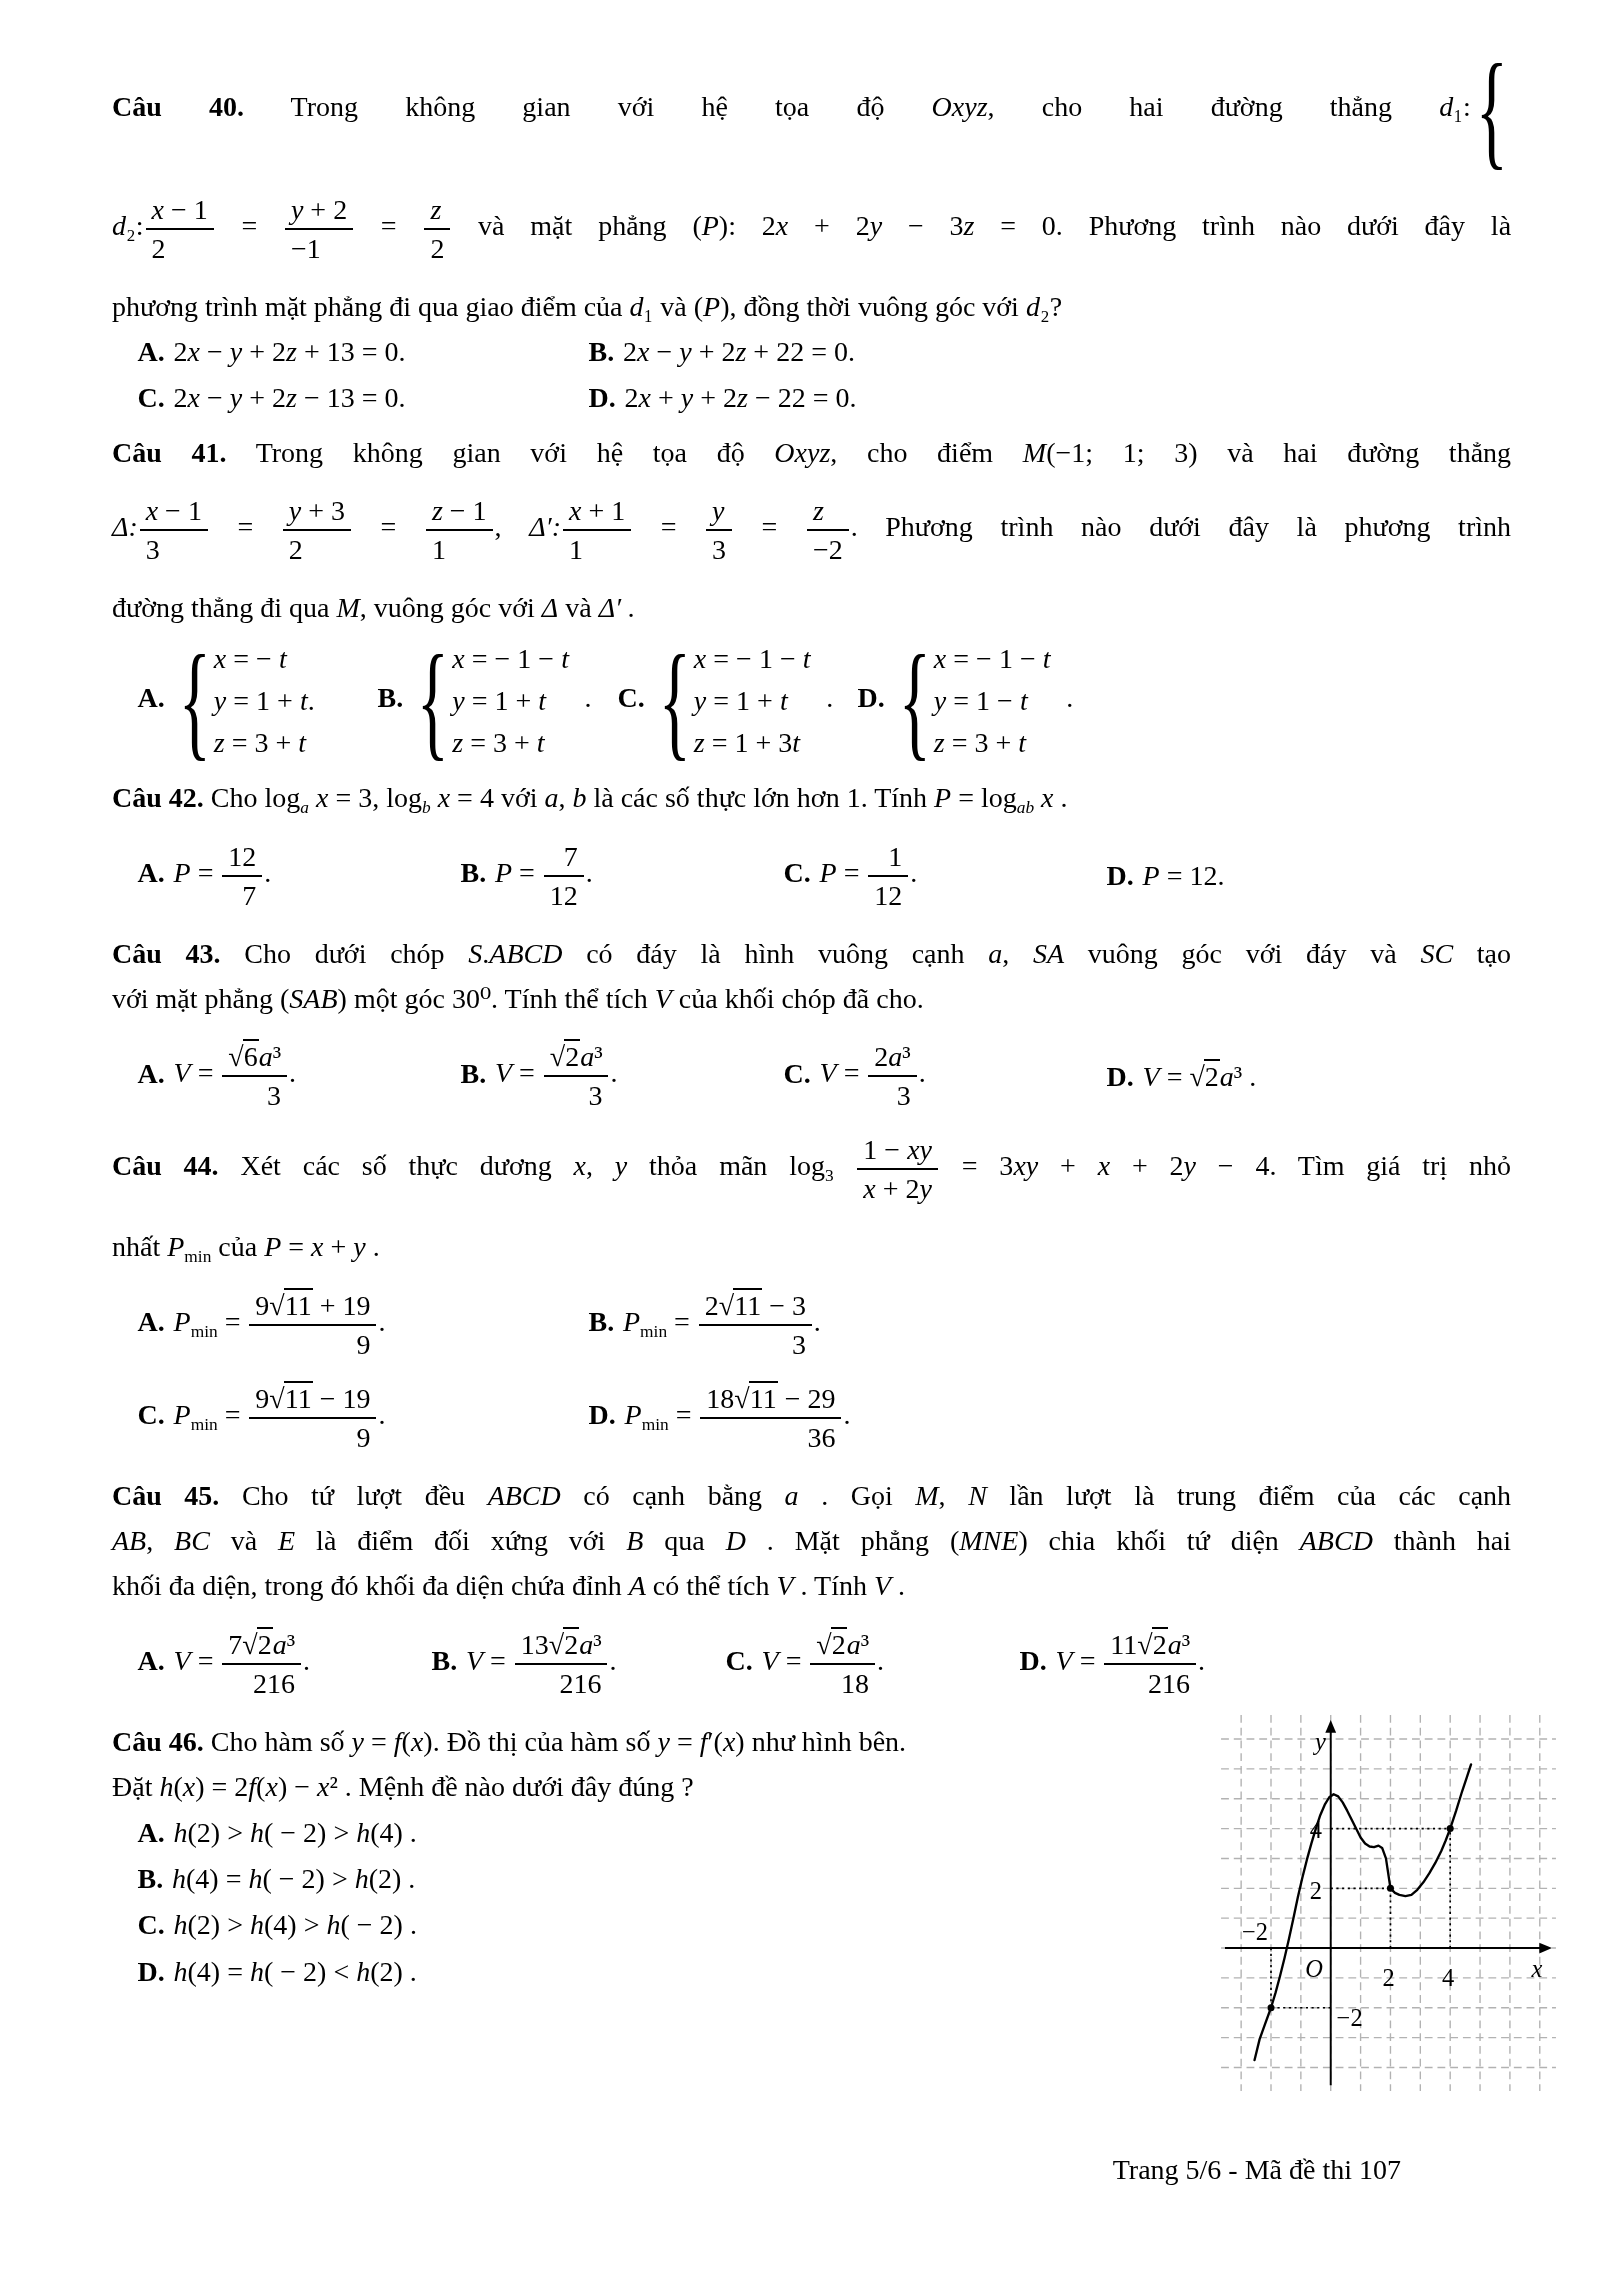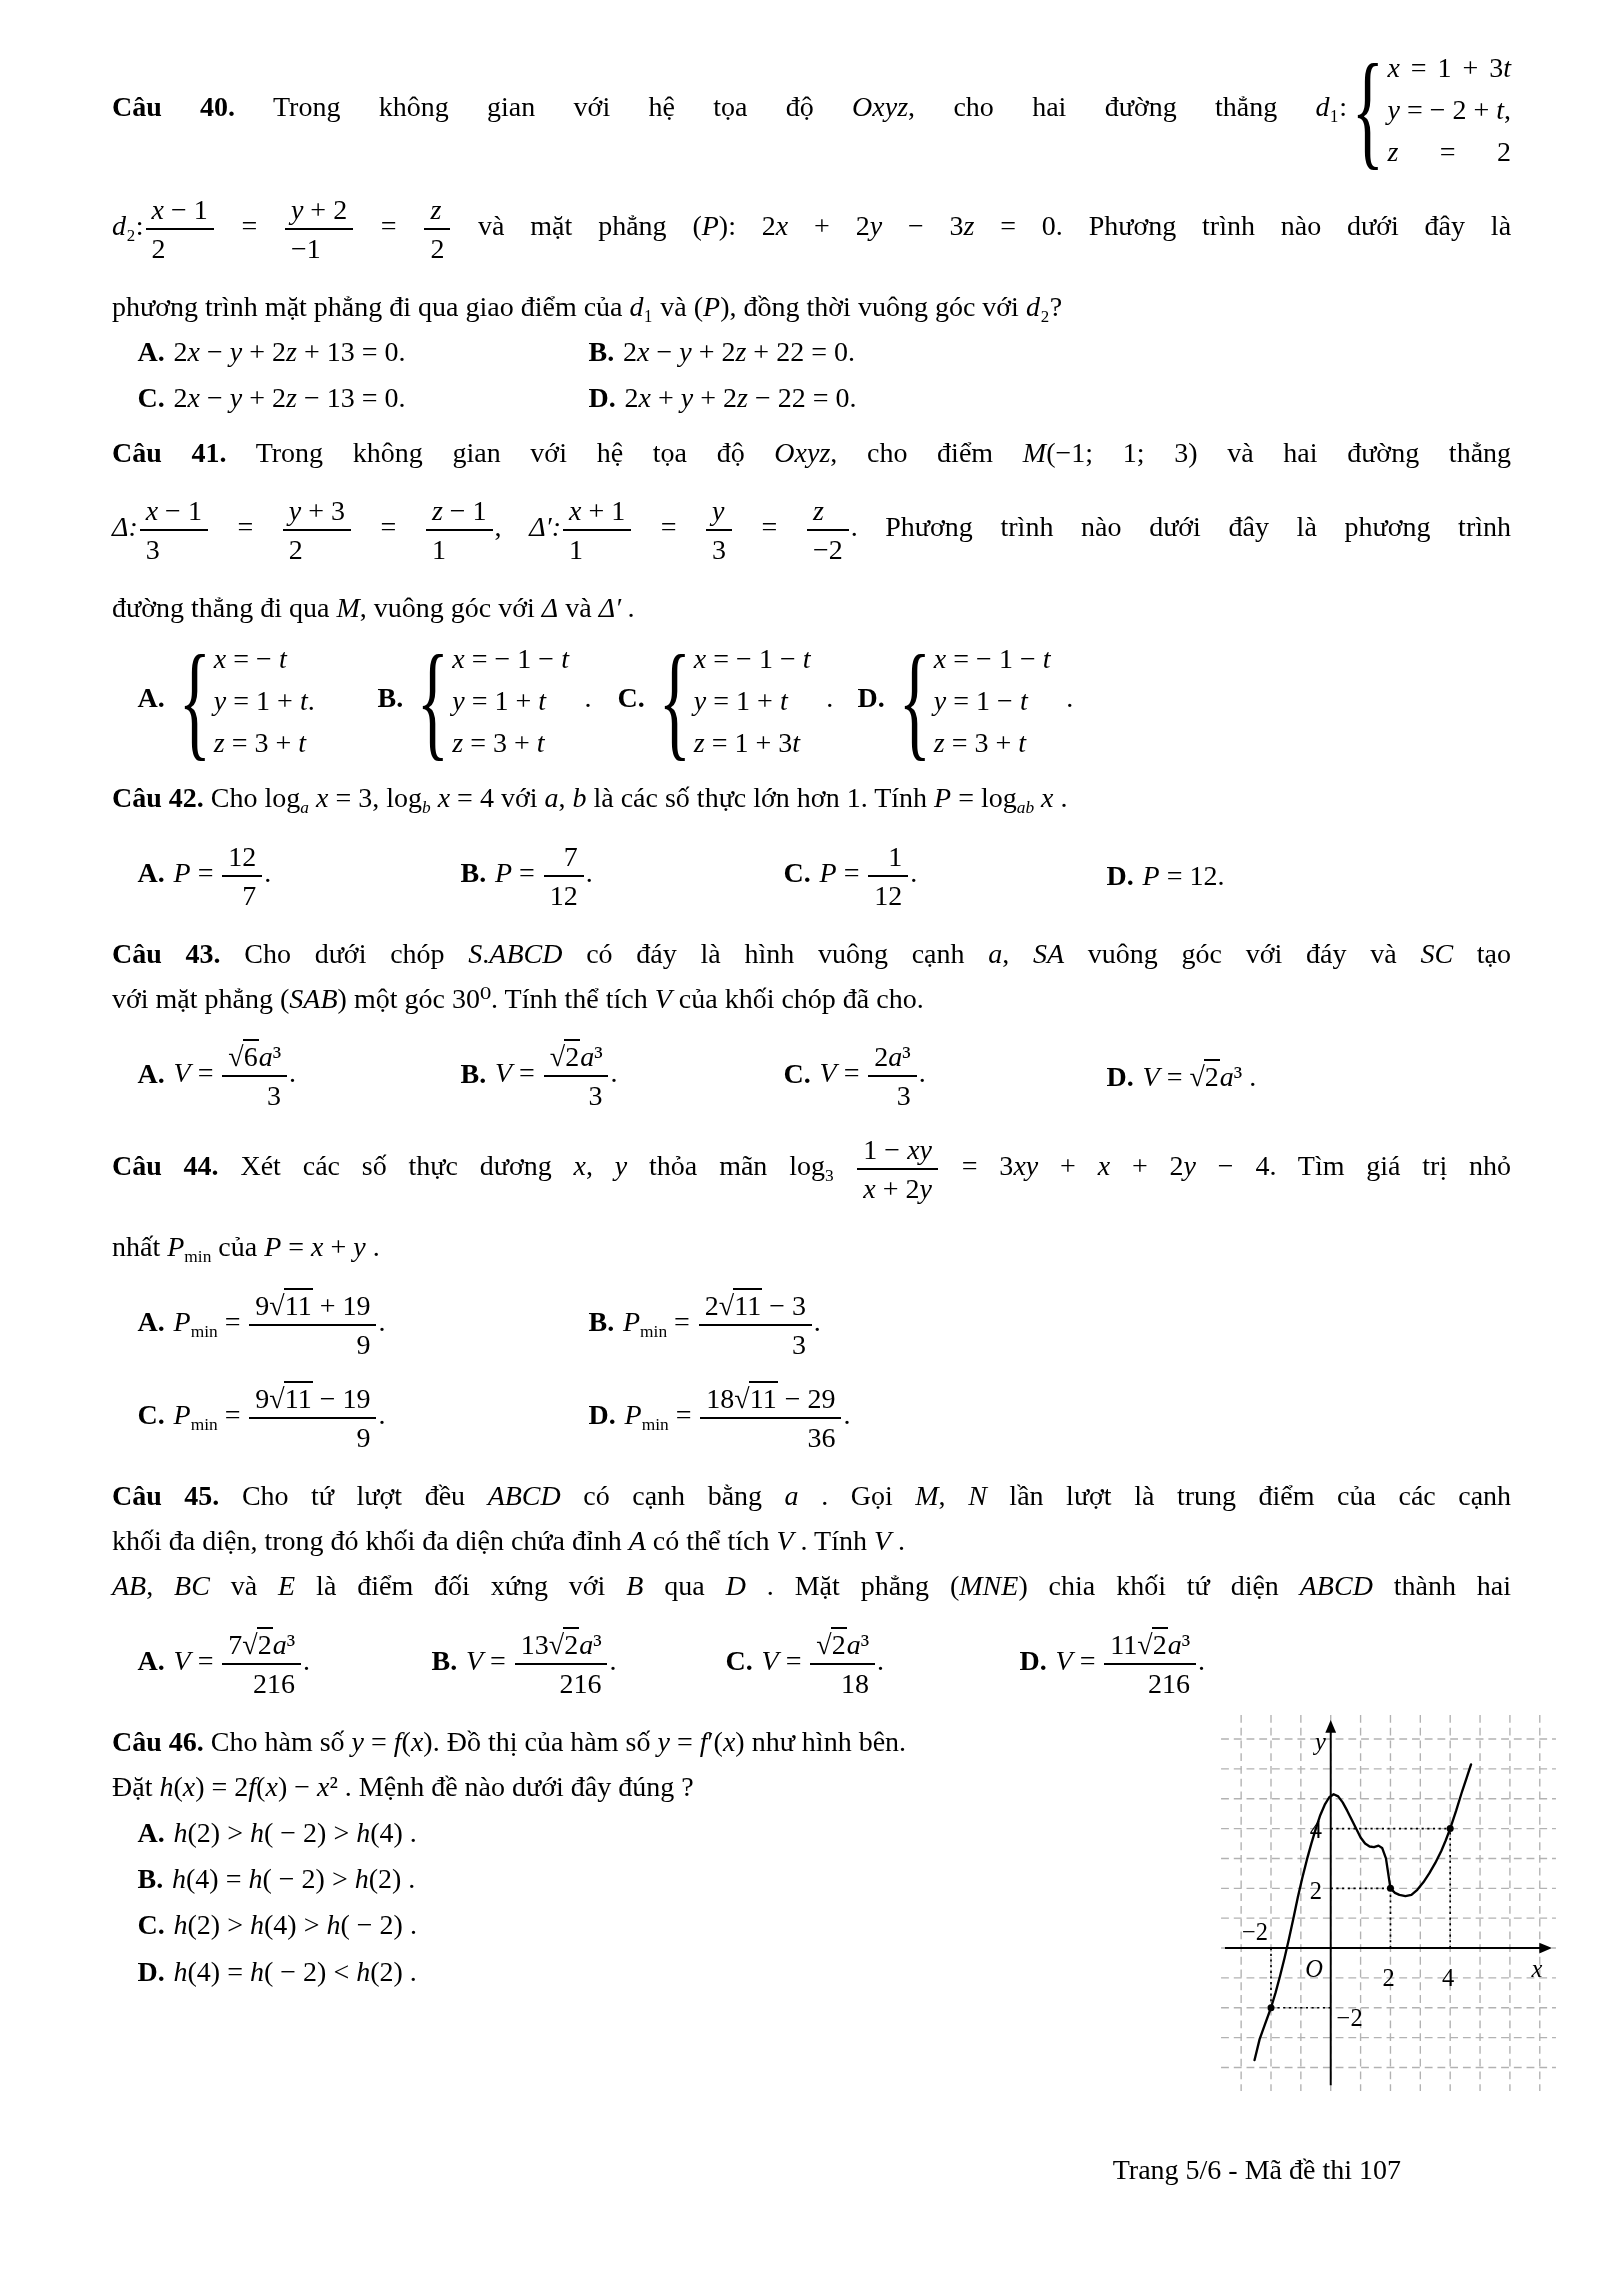--- a/index.html
+++ b/index.html
@@ -56,11 +56,6 @@
       <span>cho hai đường thẳng</span>
       <span><i>d</i>₁:</span><span class="sys">
           <span class="brace">{</span>
-          <span class="srows">
-            <span class="srow"><i>x</i> = 1 + 3<i>t</i></span>
-            <span class="srow"><i>y</i> = − 2 + <i>t</i>,</span>
-            <span class="srow"><i>z</i> = 2</span>
-          </span>
         </span>
     </div>
     <div class="ln jl fr-row">

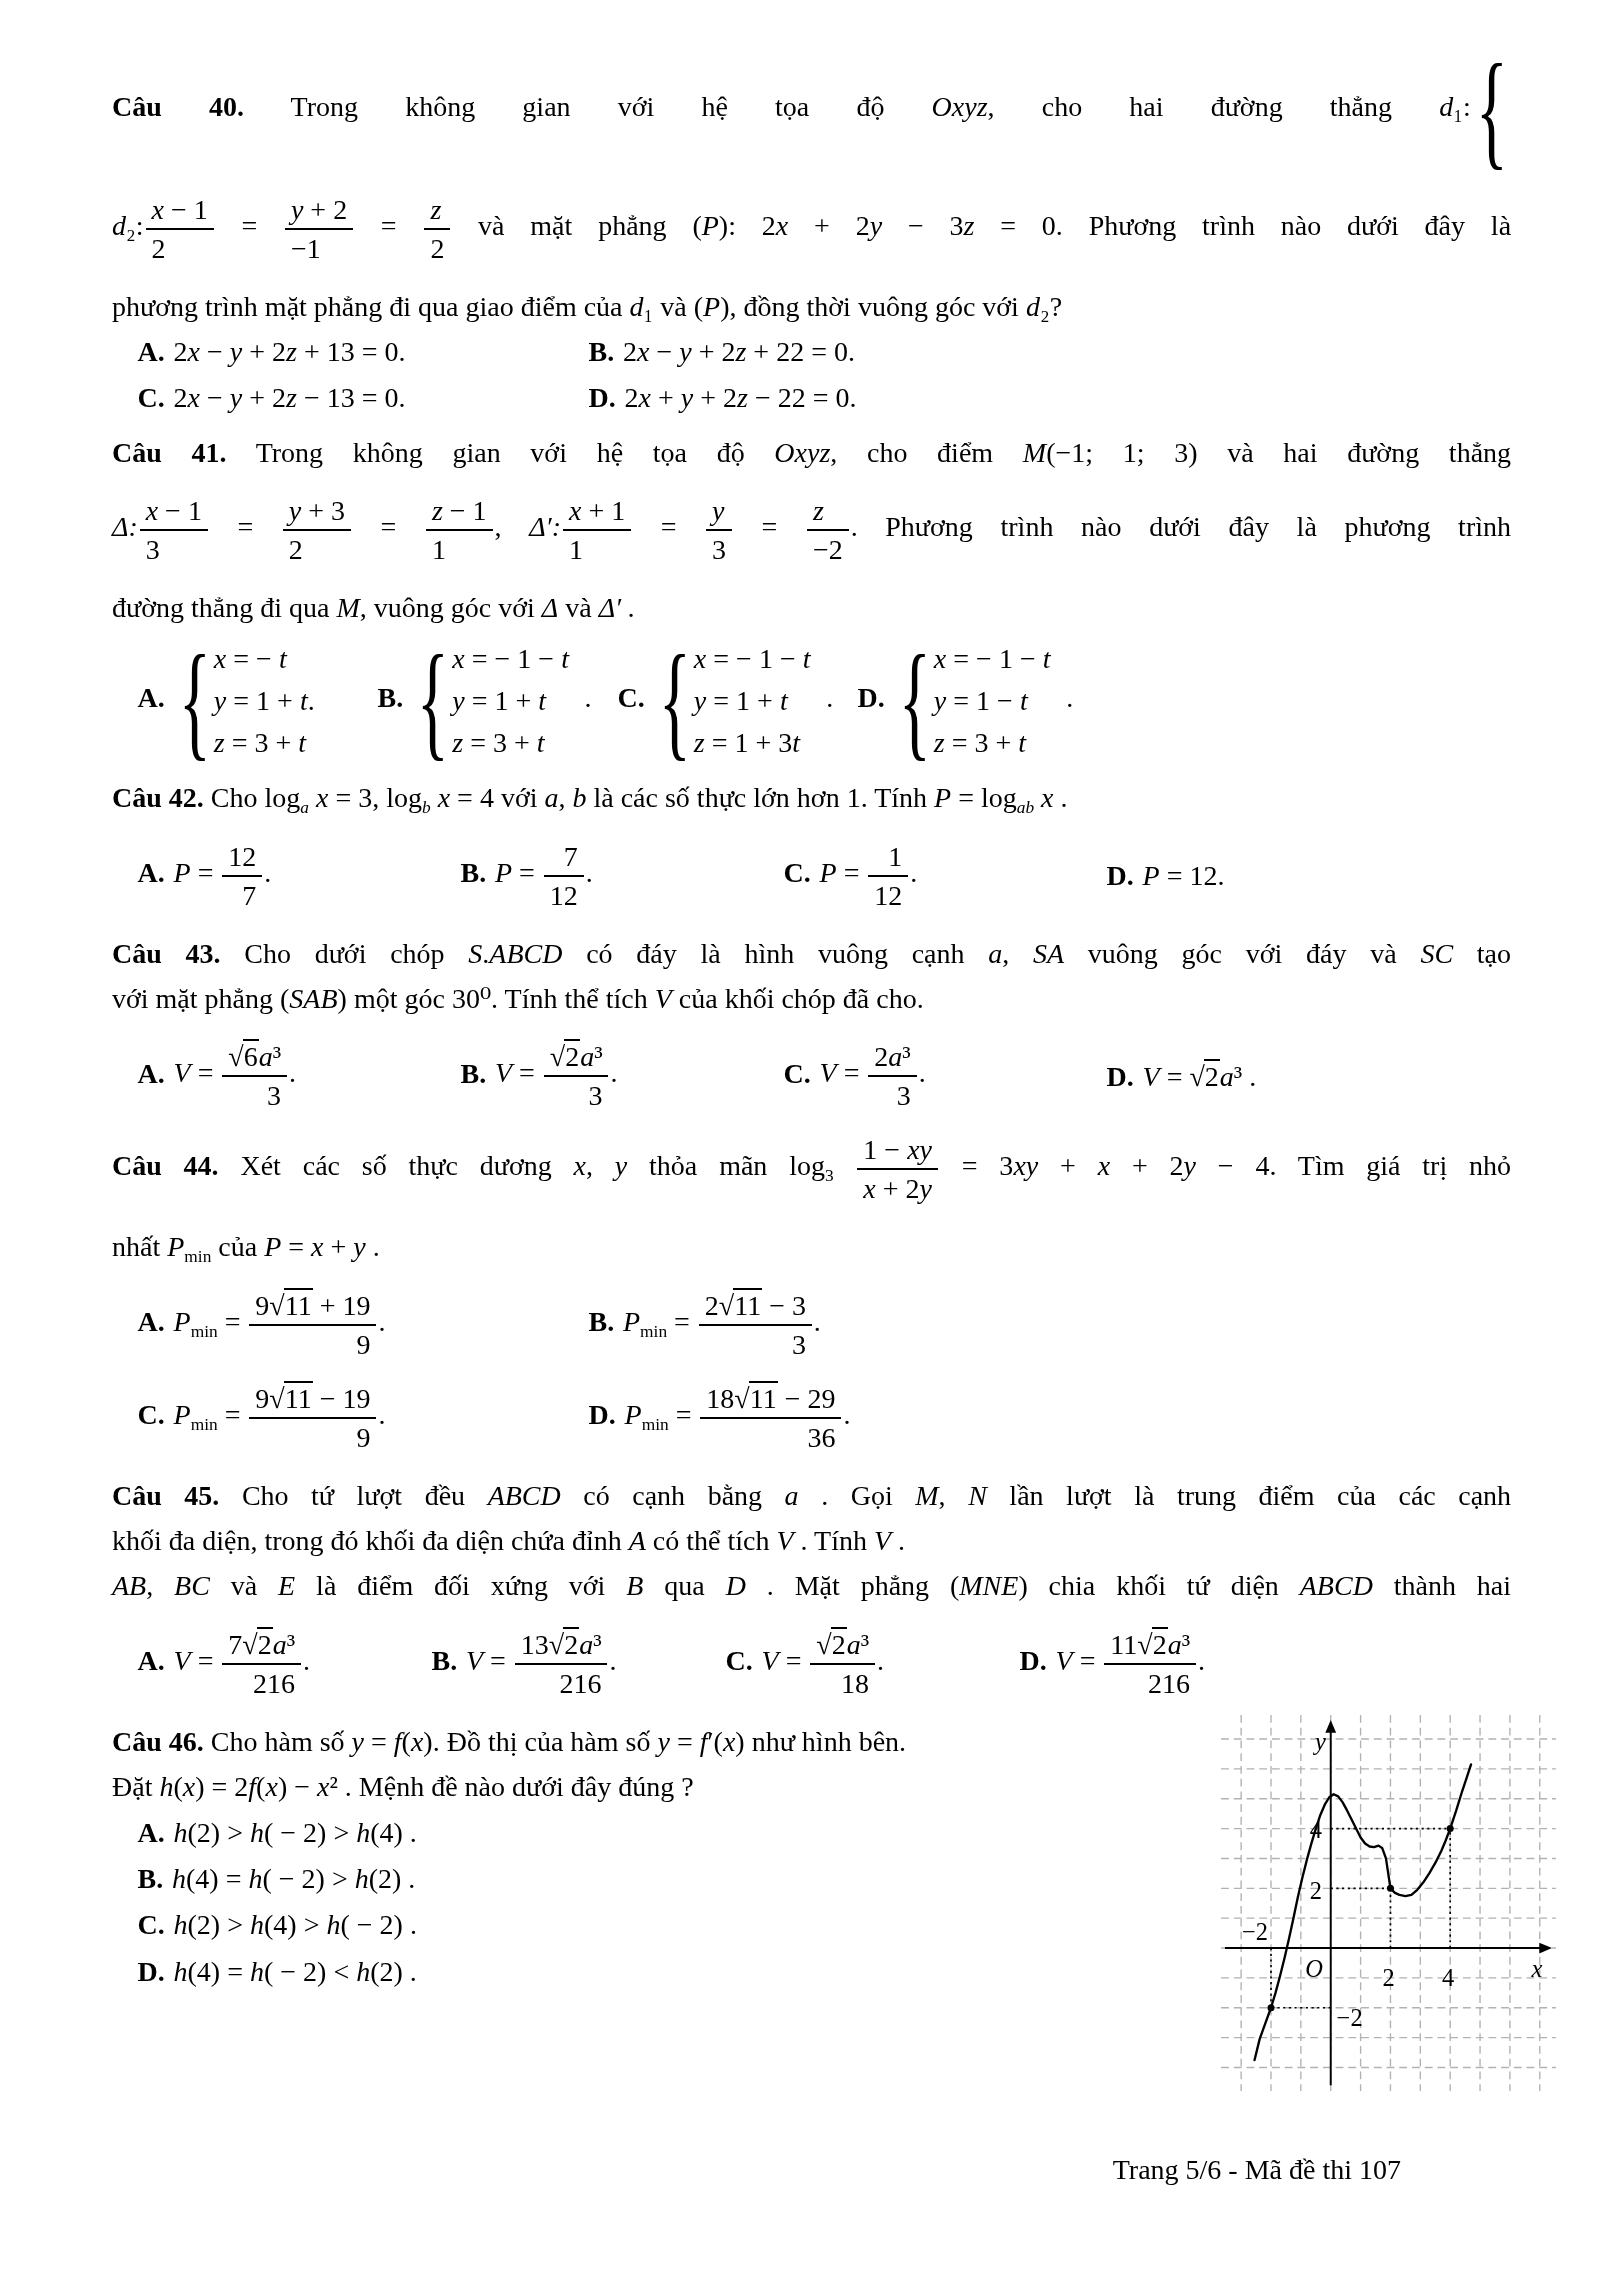--- a/index.html
+++ b/index.html
@@ -242,14 +242,6 @@
       <span><i>M</i>, <i>N</i></span>
       <span>lần lượt là trung điểm của các cạnh</span>
     </div>
-    <div class="ln">
-      <span>khối đa diện, trong đó khối đa diện chứa đỉnh</span>
-      <span><i>A</i></span>
-      <span>có thể tích</span>
-      <span><i>V</i> .</span>
-      <span>Tính</span>
-      <span><i>V</i> .</span>
-    </div>
     <div class="ln jl">
       <span><i>AB</i>, <i>BC</i></span>
       <span>và</span>
@@ -263,6 +255,14 @@
       <span>chia khối tứ diện</span>
       <span><i>ABCD</i></span>
       <span>thành hai</span>
+    </div>
+    <div class="ln">
+      <span>khối đa diện, trong đó khối đa diện chứa đỉnh</span>
+      <span><i>A</i></span>
+      <span>có thể tích</span>
+      <span><i>V</i> .</span>
+      <span>Tính</span>
+      <span><i>V</i> .</span>
     </div>
     <div class="optrow fr-row">
       <span class="c300"><b class="ol">A.</b><span><i>V</i> =</span> <span class="frac"><span class="num"><span>7</span><span class="rsign">√</span><span class="rad">2</span><span><i>a</i>³</span></span><span class="den">216</span></span><span>.</span></span>

